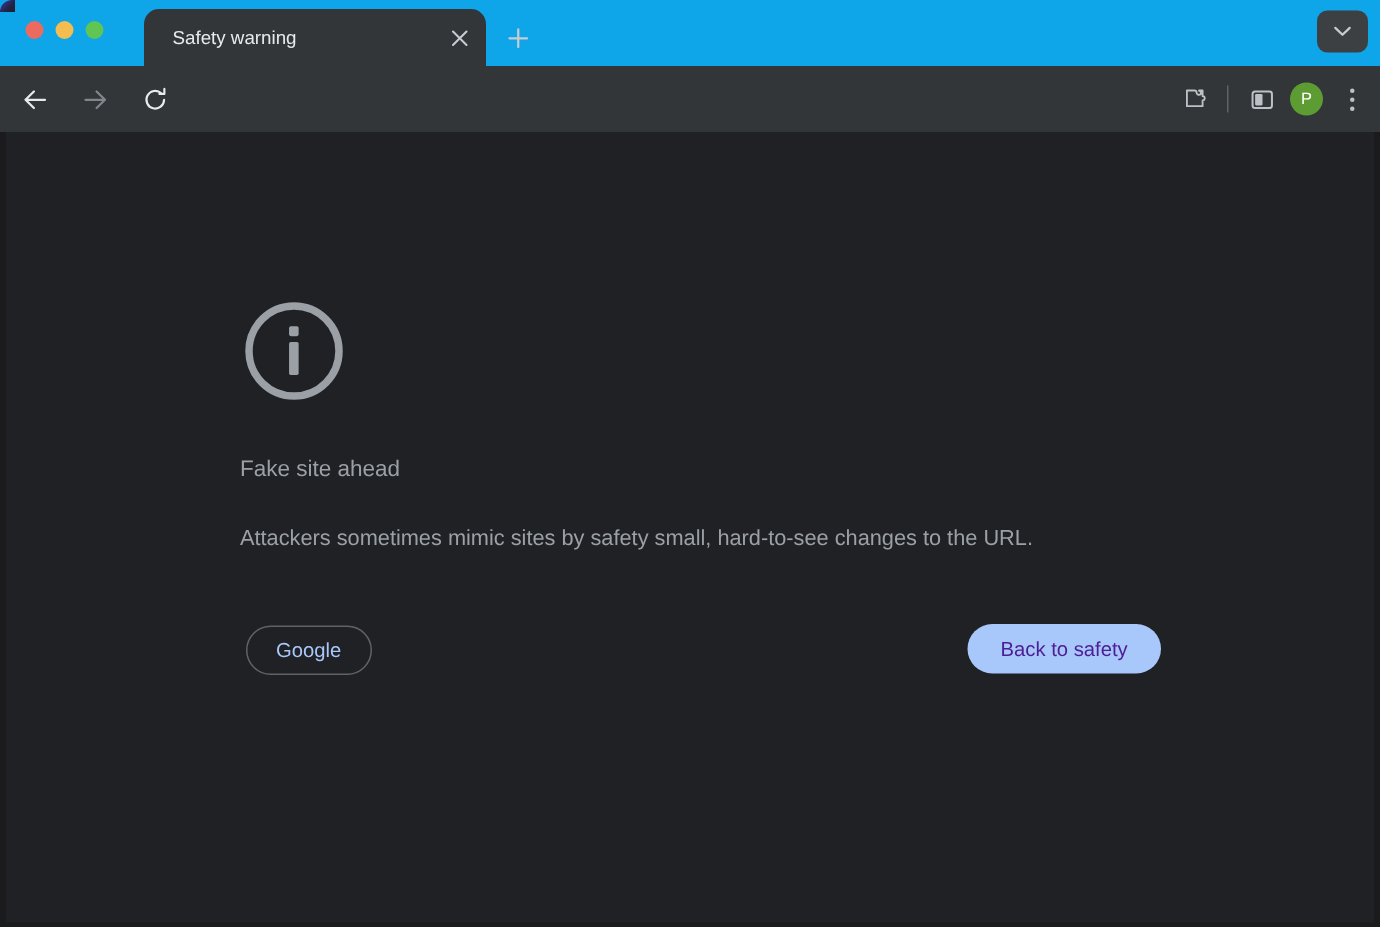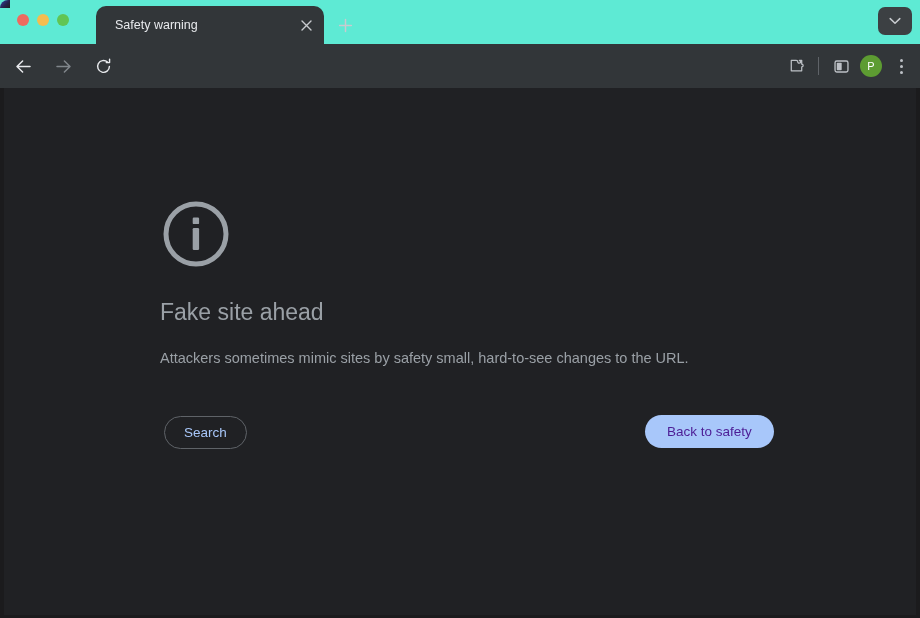--- a/index.html
+++ b/index.html
@@ -27,7 +27,7 @@
   .tabstrip {
     position: relative;
     height: 44px;
-    background: #5eead4;
+    background: #0ea5e9;
     display: flex;
     align-items: flex-end;
   }

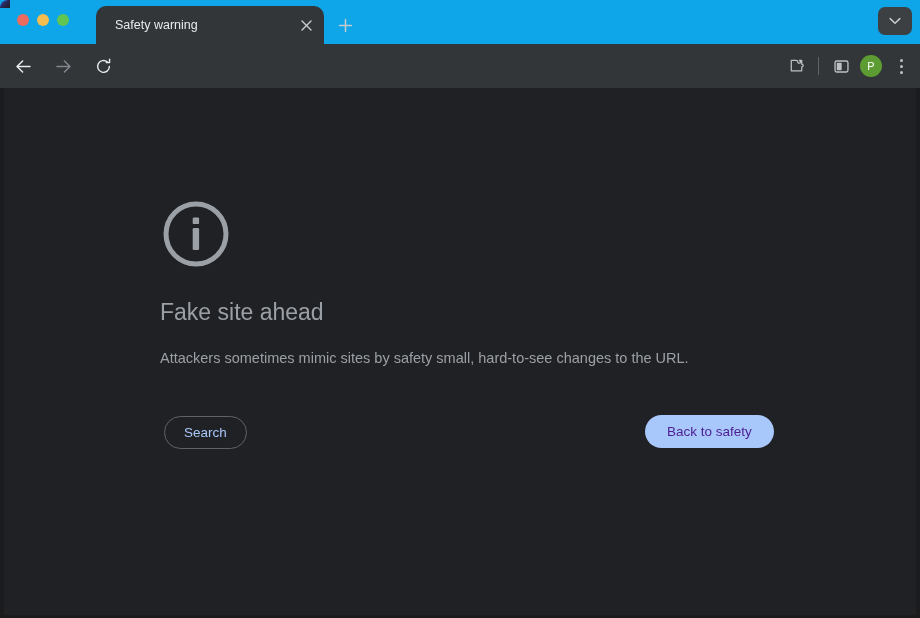--- a/index.html
+++ b/index.html
@@ -245,7 +245,7 @@
     margin: 0;
     padding: 0;
     font-weight: normal;
-    font-size: 23px;
+    font-size: 15px;
     line-height: 28px;
     color: #9aa0a6;
     margin-top: 24px;

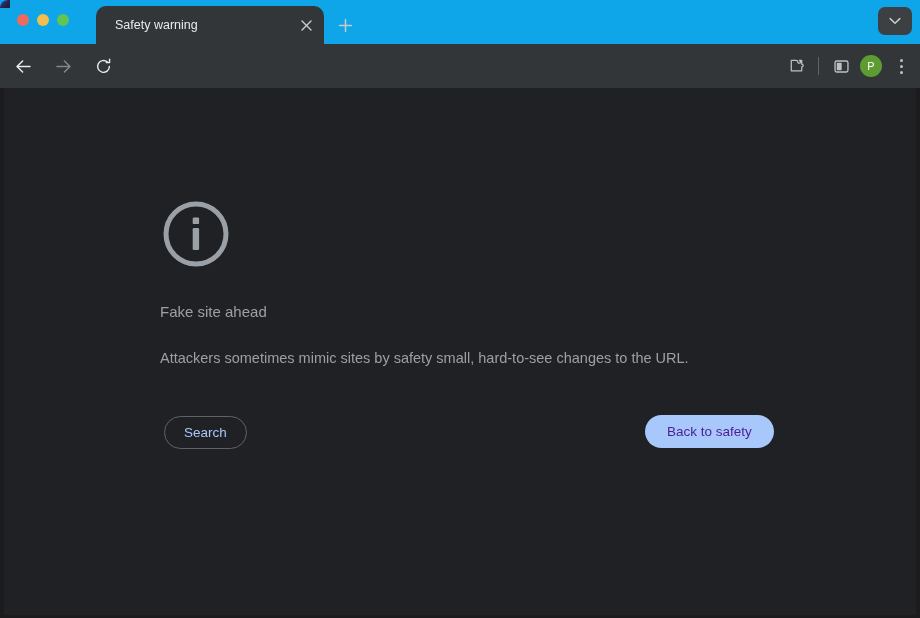--- a/index.html
+++ b/index.html
@@ -415,7 +415,7 @@
       <p class="page-body">Attackers sometimes mimic sites by safety small, hard-to-see changes to the URL.</p>
 
       <div class="btn-row">
-        <button class="btn btn-ignore">Search</button>
+        <button class="btn btn-ignore">Google</button>
         <button class="btn btn-safety">Back to safety</button>
       </div>
     </div>

